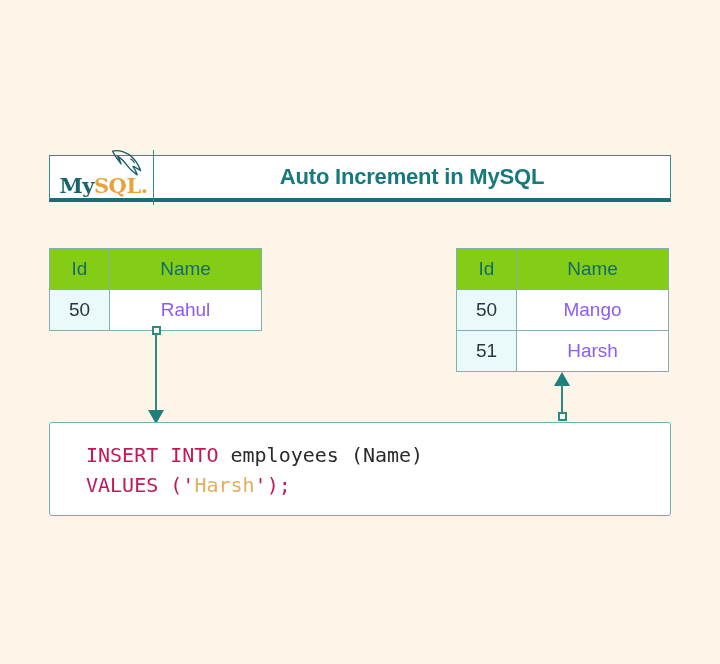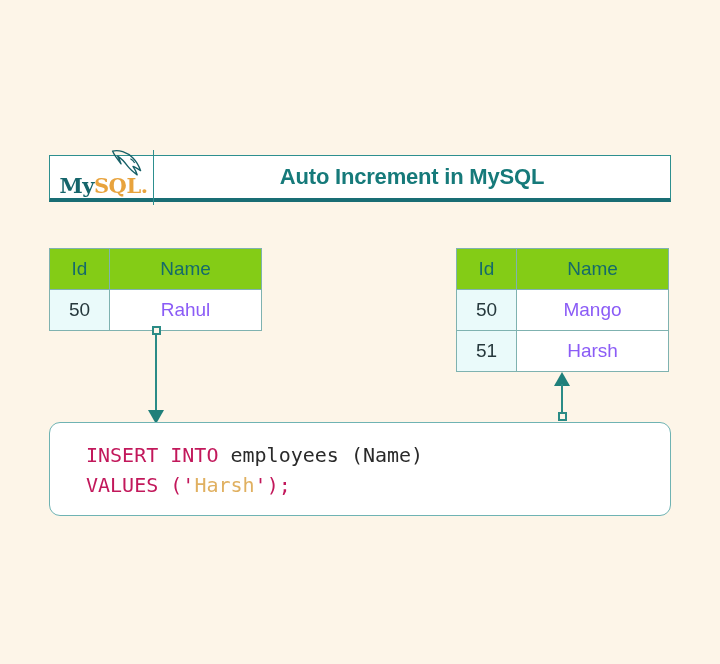--- a/index.html
+++ b/index.html
@@ -137,7 +137,7 @@
     height: 94px;
     background: #ffffff;
     border: 1px solid #6fb3b3;
-    border-radius: 11px;
+    border-radius: 3px;
     box-sizing: border-box;
     padding: 17px 0 0 36px;
   }

